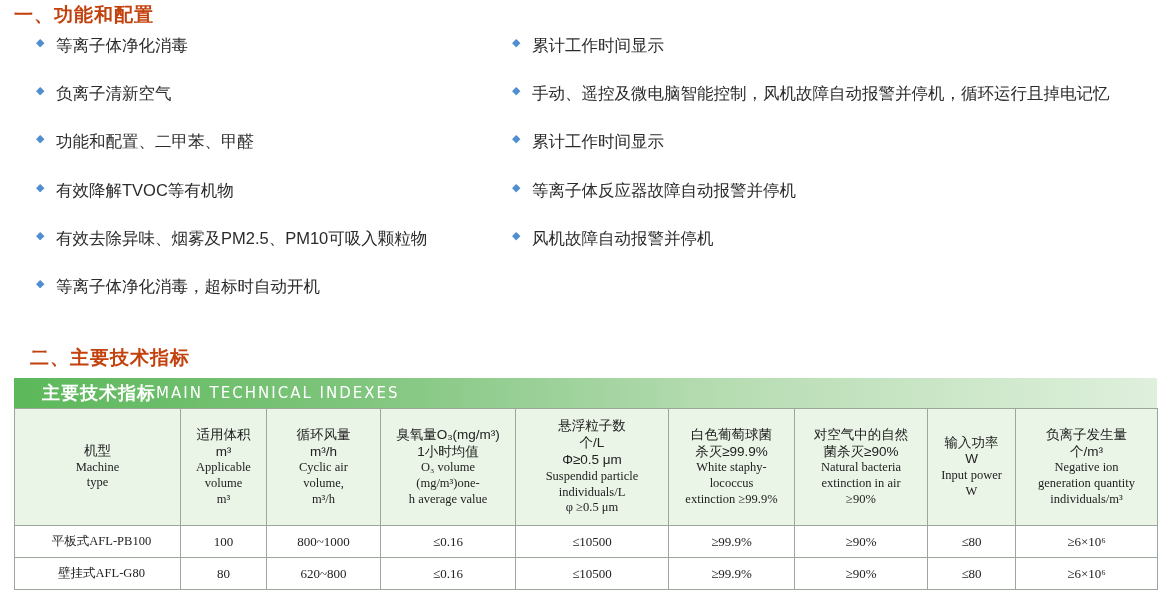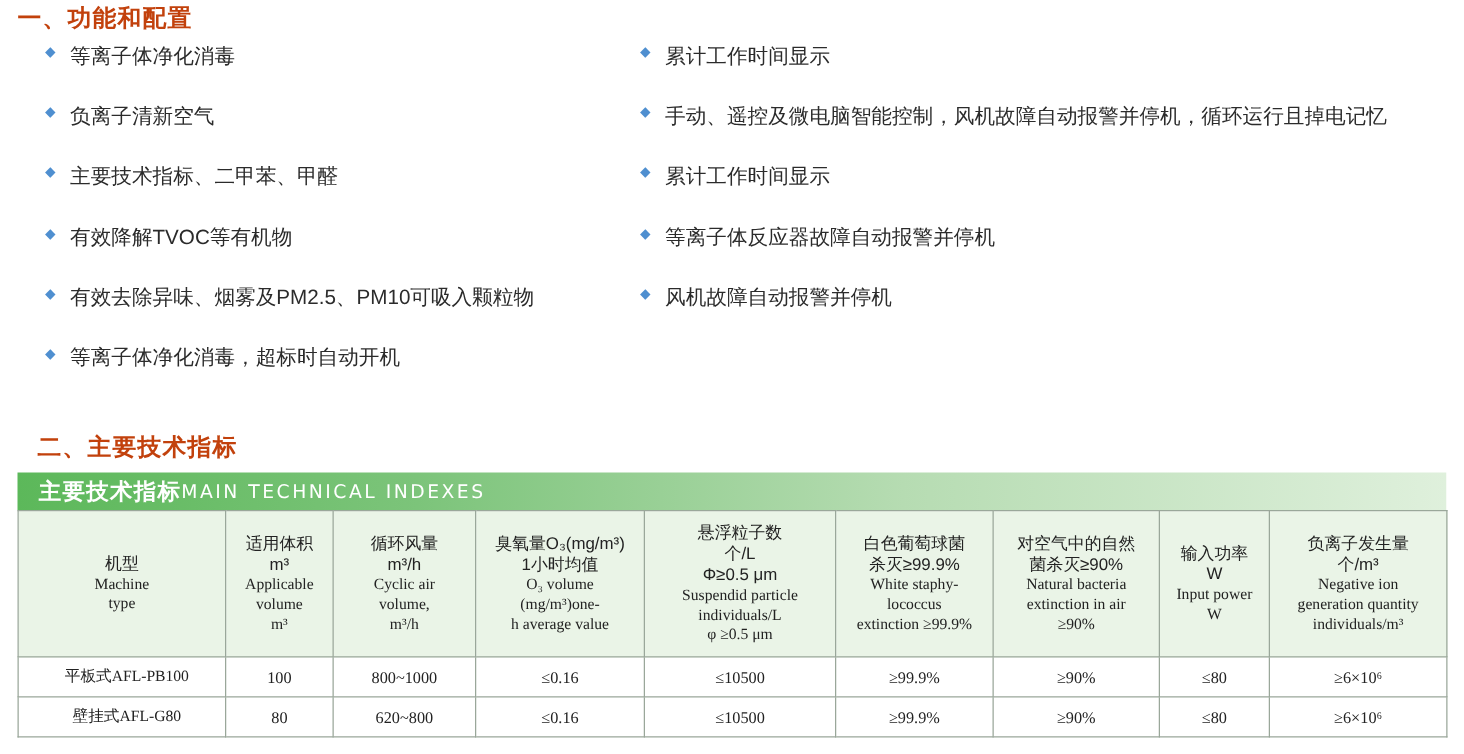--- a/index.html
+++ b/index.html
@@ -148,7 +148,7 @@
     </div>
     <div class="feature-item">
       <span class="bullet">◆</span>
-      <span class="ftext">主要技术指标、二甲苯、甲醛</span>
+      <span class="ftext">功能和配置、二甲苯、甲醛</span>
     </div>
     <div class="feature-item">
       <span class="bullet">◆</span>

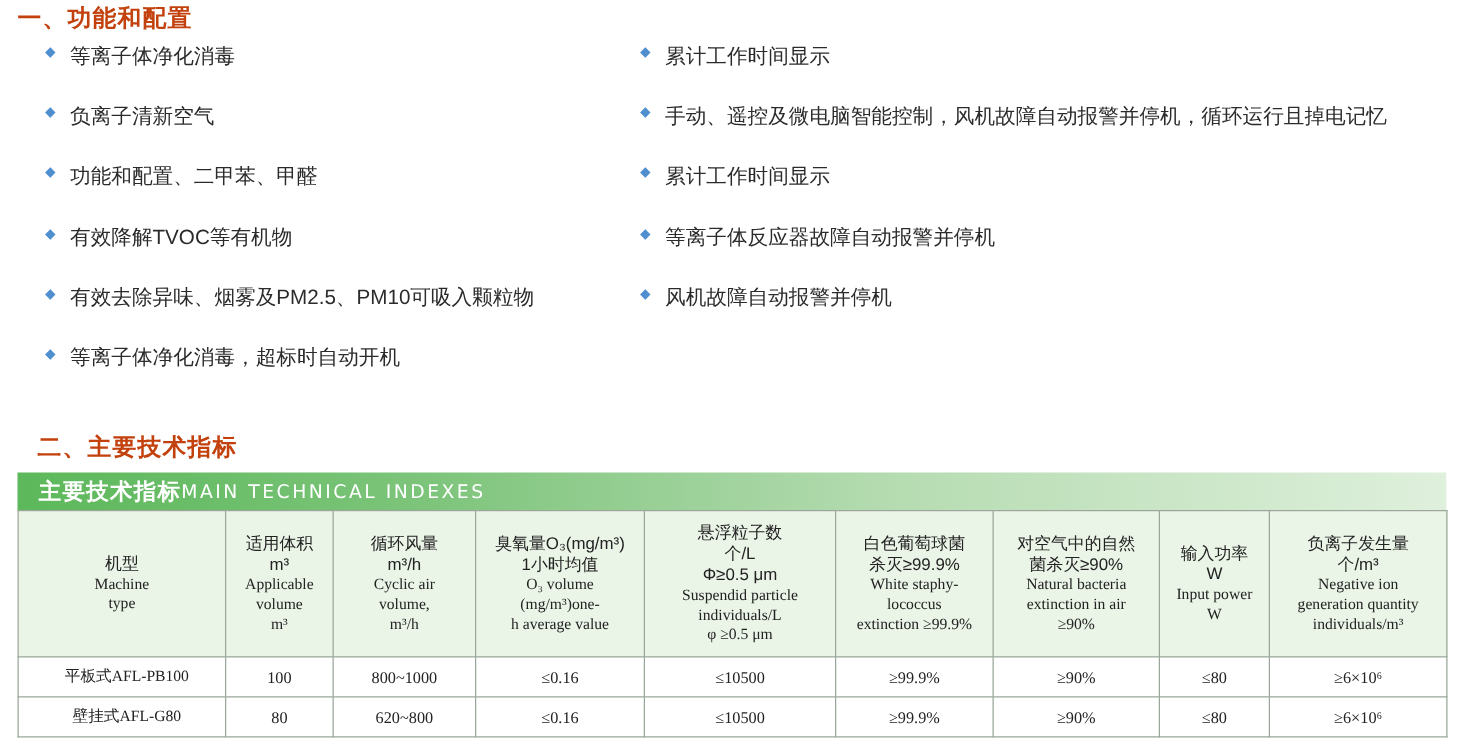--- a/index.html
+++ b/index.html
@@ -75,7 +75,7 @@
     background: linear-gradient(to right, #5cb85a 0%, #7cc47a 28%, #b6dcb2 62%, #dff0dc 100%);
     display: flex;
     align-items: center;
-    padding-left: 17px;
+    padding-left: 28px;
     box-sizing: border-box;
   }
   .banner-cn {

